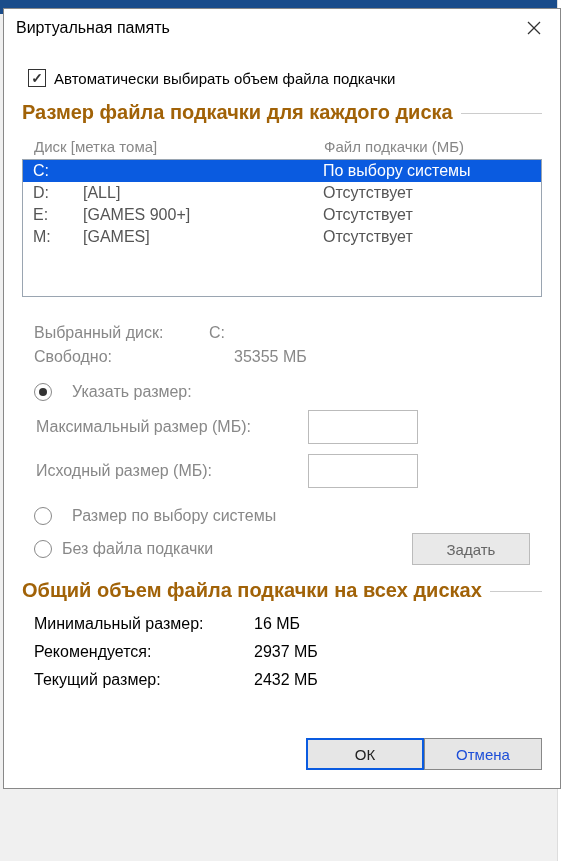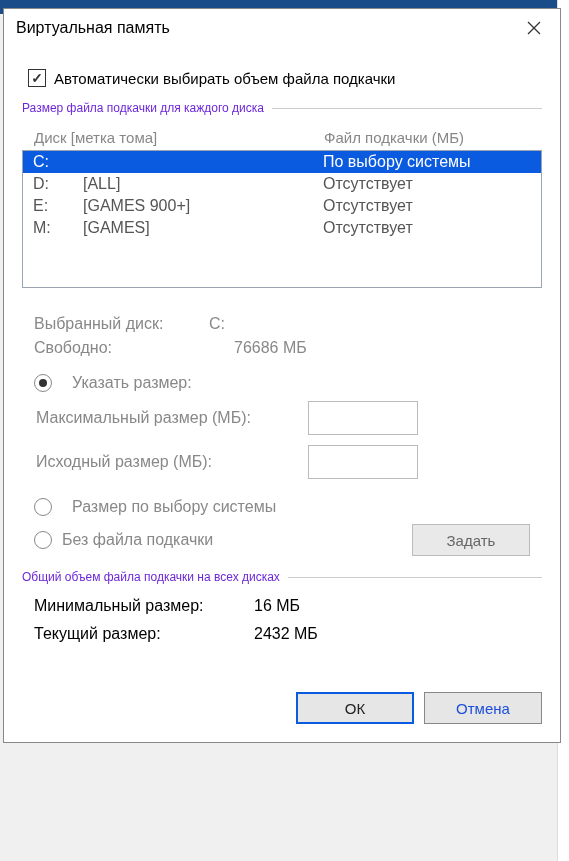--- a/index.html
+++ b/index.html
@@ -78,10 +78,11 @@
       font-weight: 800;
     }
     .group-header {
-      font-size: 12px;
-      color: #6d28d9;
+      font-size: 20px;
+      color: #a16207;
       position: relative;
       margin-bottom: 4px;
+      font-weight: bold;
     }
     .group-header::after {
       content: "";

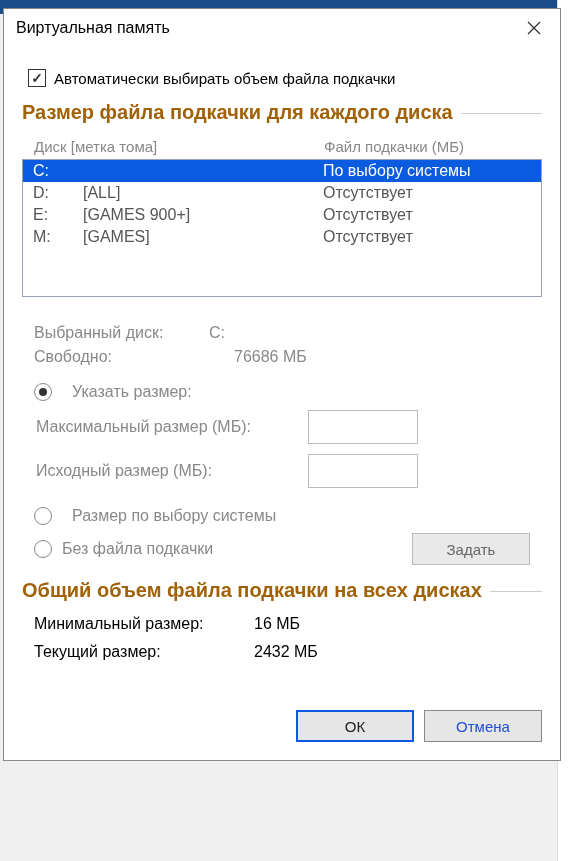--- a/index.html
+++ b/index.html
@@ -290,7 +290,7 @@
     </div>
     <div class="detail-row disabled">
       <div class="key">Свободно:</div>
-      <div class="val">76686 МБ</div>
+      <div class="val">35355 МБ</div>
     </div>
 
     <div class="radio-block">

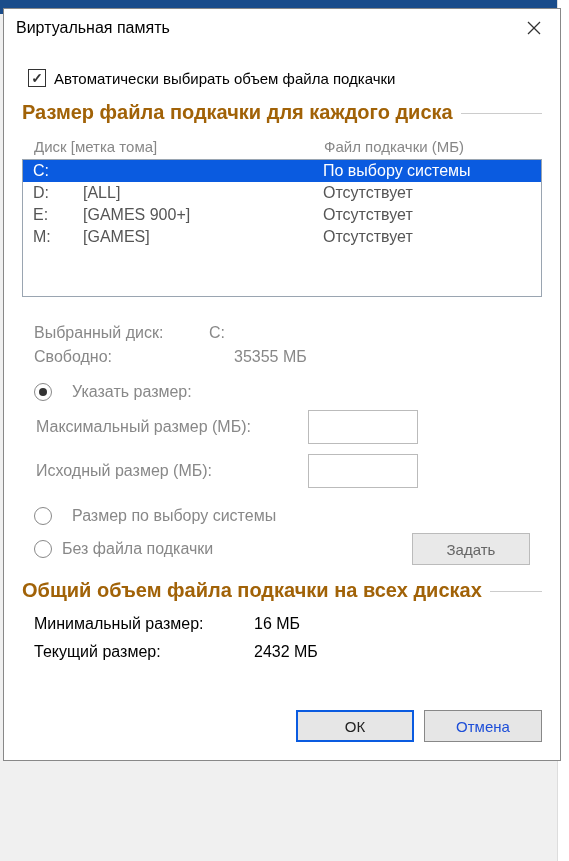--- a/index.html
+++ b/index.html
@@ -334,6 +334,10 @@
         <div class="val">16 МБ</div>
       </div>
       <div class="detail-row">
+        <div class="key" style="flex:0 0 220px">Рекомендуется:</div>
+        <div class="val">2937 МБ</div>
+      </div>
+      <div class="detail-row">
         <div class="key" style="flex:0 0 220px">Текущий размер:</div>
         <div class="val">2432 МБ</div>
       </div>

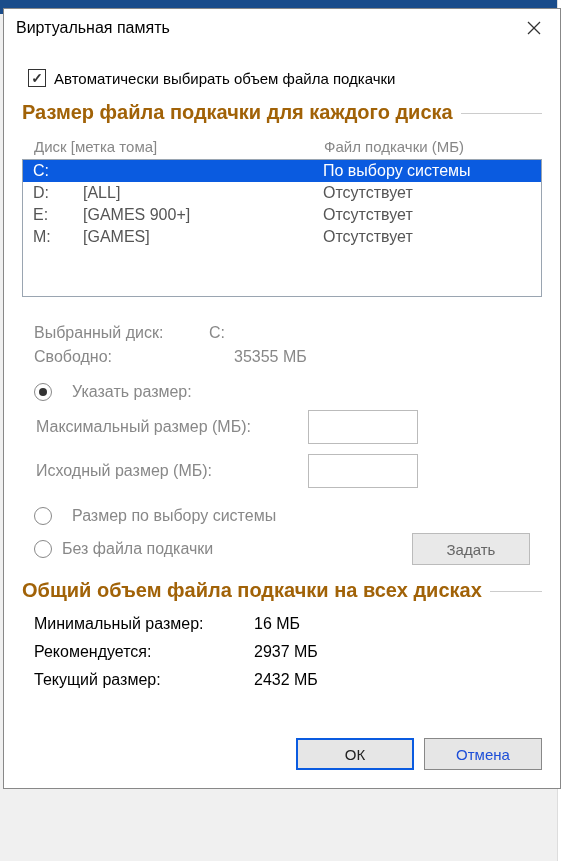--- a/index.html
+++ b/index.html
@@ -223,7 +223,7 @@
     .footer {
       display: flex;
       justify-content: flex-end;
-      gap: 10px;
+      gap: 0;
       padding: 18px 18px 18px 4px;
     }
   </style>

